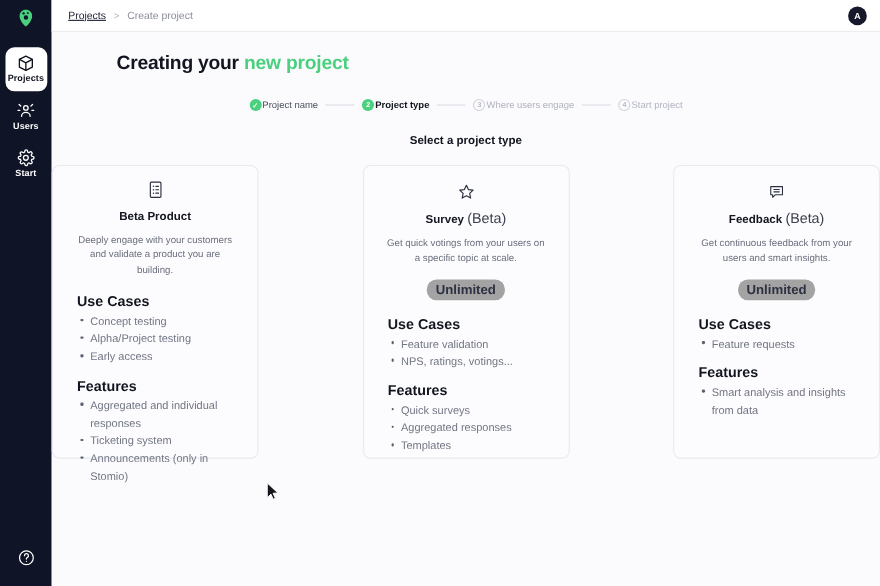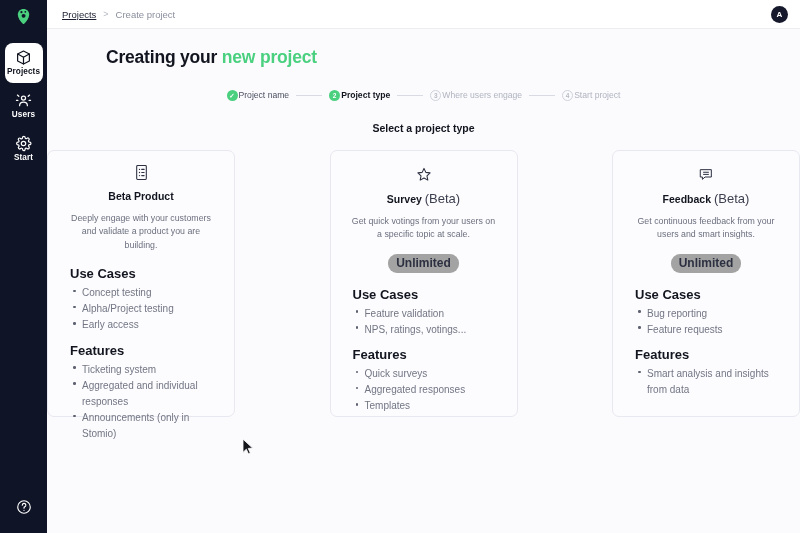--- a/index.html
+++ b/index.html
@@ -290,7 +290,6 @@
           <div class="list-block">
             <div class="list-head">Use Cases</div>
             <ul class="feat">
-              <li>Bug reporting</li>
               <li>Feature requests</li>
             </ul>
           </div>

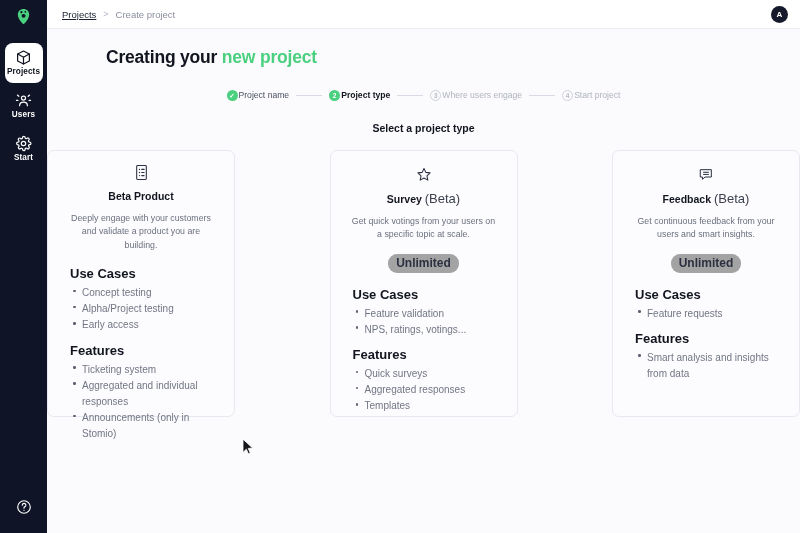--- a/index.html
+++ b/index.html
@@ -236,8 +236,8 @@
           <div class="list-block">
             <div class="list-head">Features</div>
             <ul class="feat">
+              <li>Aggregated and individual responses</li>
               <li>Ticketing system</li>
-              <li>Aggregated and individual responses</li>
               <li>Announcements (only in Stomio)</li>
             </ul>
           </div>

